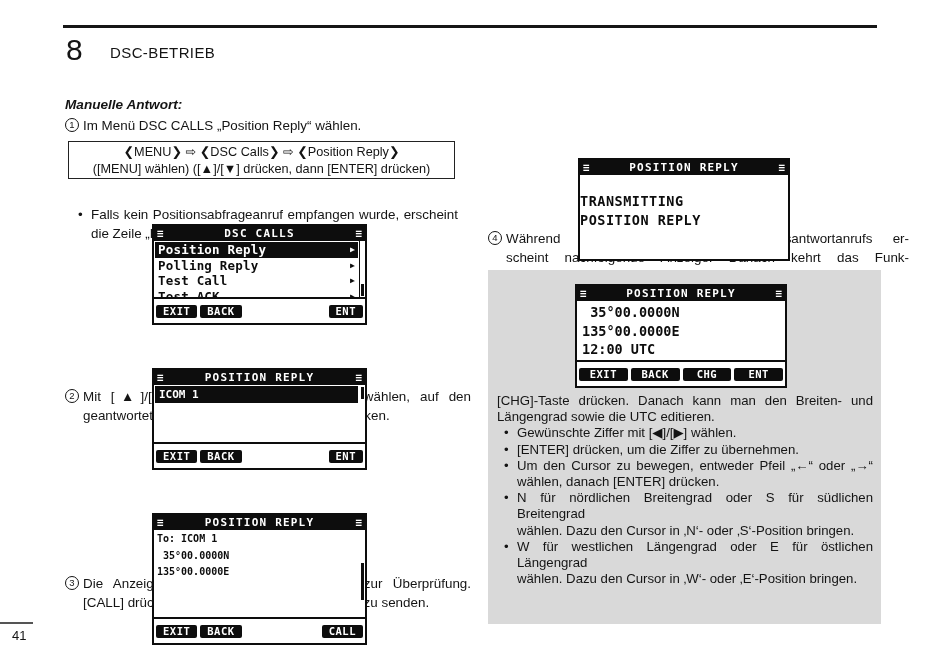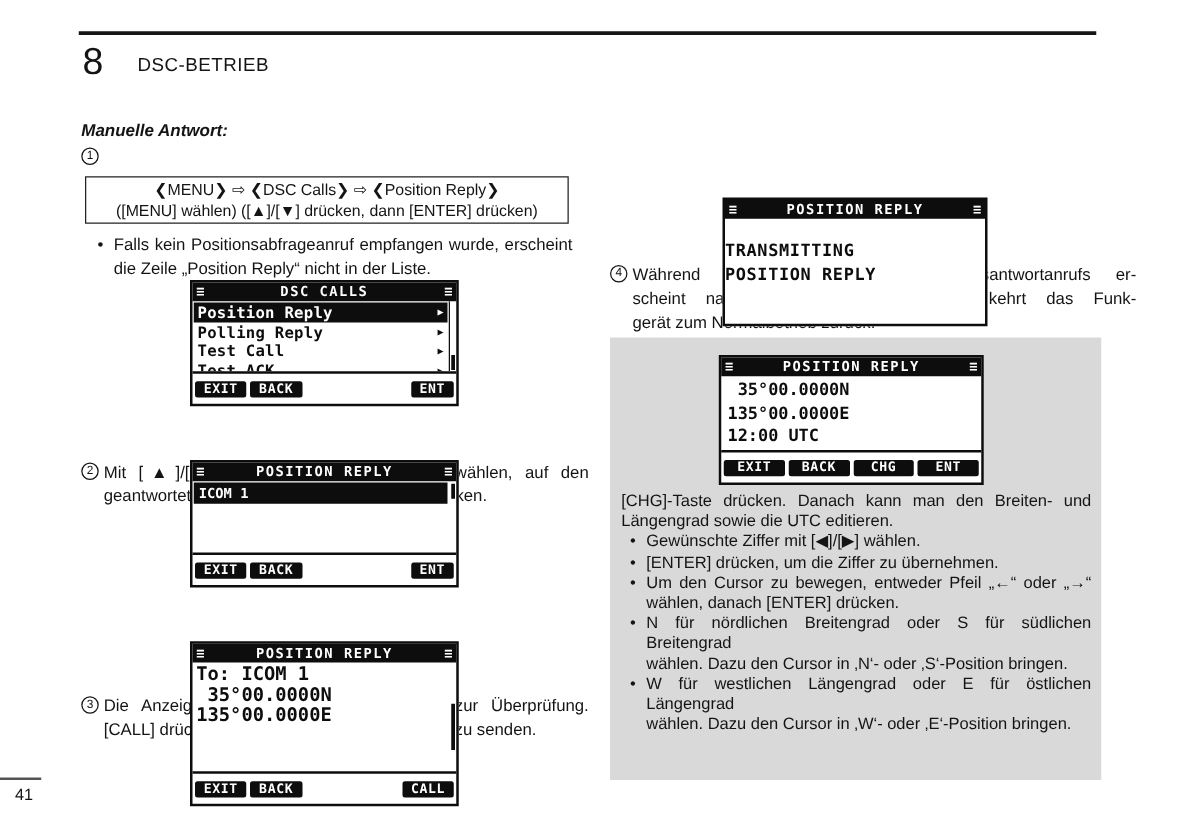--- a/index.html
+++ b/index.html
@@ -99,6 +99,7 @@
 
 <div class="abs step para" style="left:65px; top:116px; width:406px;">
   <span class="stepnum">1</span>
+  <span>Im Menü DSC CALLS „Position Reply“ wählen.</span>
 </div>
 
 <div class="abs pathbox" style="left:68px; top:141px; width:387px; height:38px;">

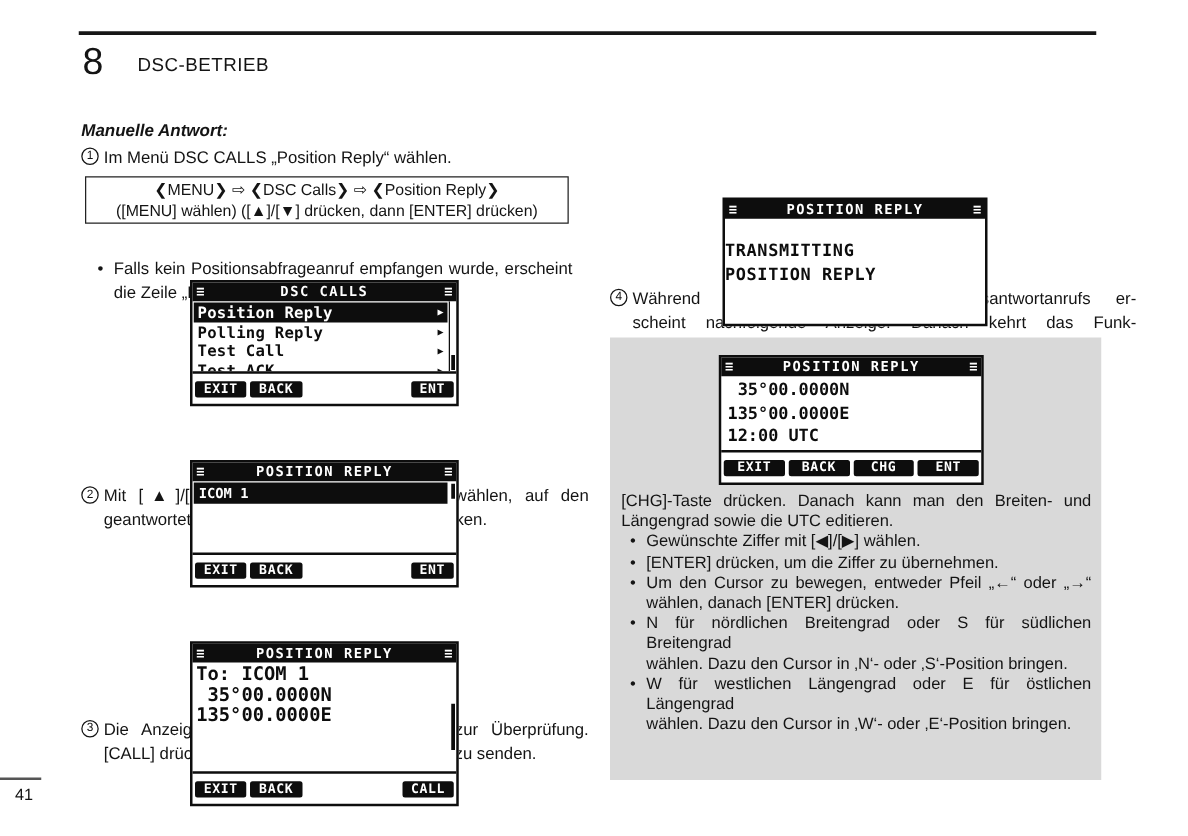--- a/index.html
+++ b/index.html
@@ -84,7 +84,7 @@
     height:17px; background:#0d0d0d; color:#fff; display:flex; align-items:center;
     font-size:11px; padding:0 4px; margin:1px 7px 0 1px;
   }
-  .lcd-lines { white-space:pre; font-size:15px; line-height:16.5px; padding:1px 22px 0 3px; }
+  .lcd-lines { white-space:pre; font-size:10px; line-height:16.5px; padding:1px 22px 0 3px; }
   .lcd-lines.big { font-size:13.5px; line-height:18.5px; padding:2px 8px 0 5px; }
   .lcd-center { text-align:left; font-size:13.5px; line-height:19px; padding-top:17px; letter-spacing:0.5px; }
 </style>

